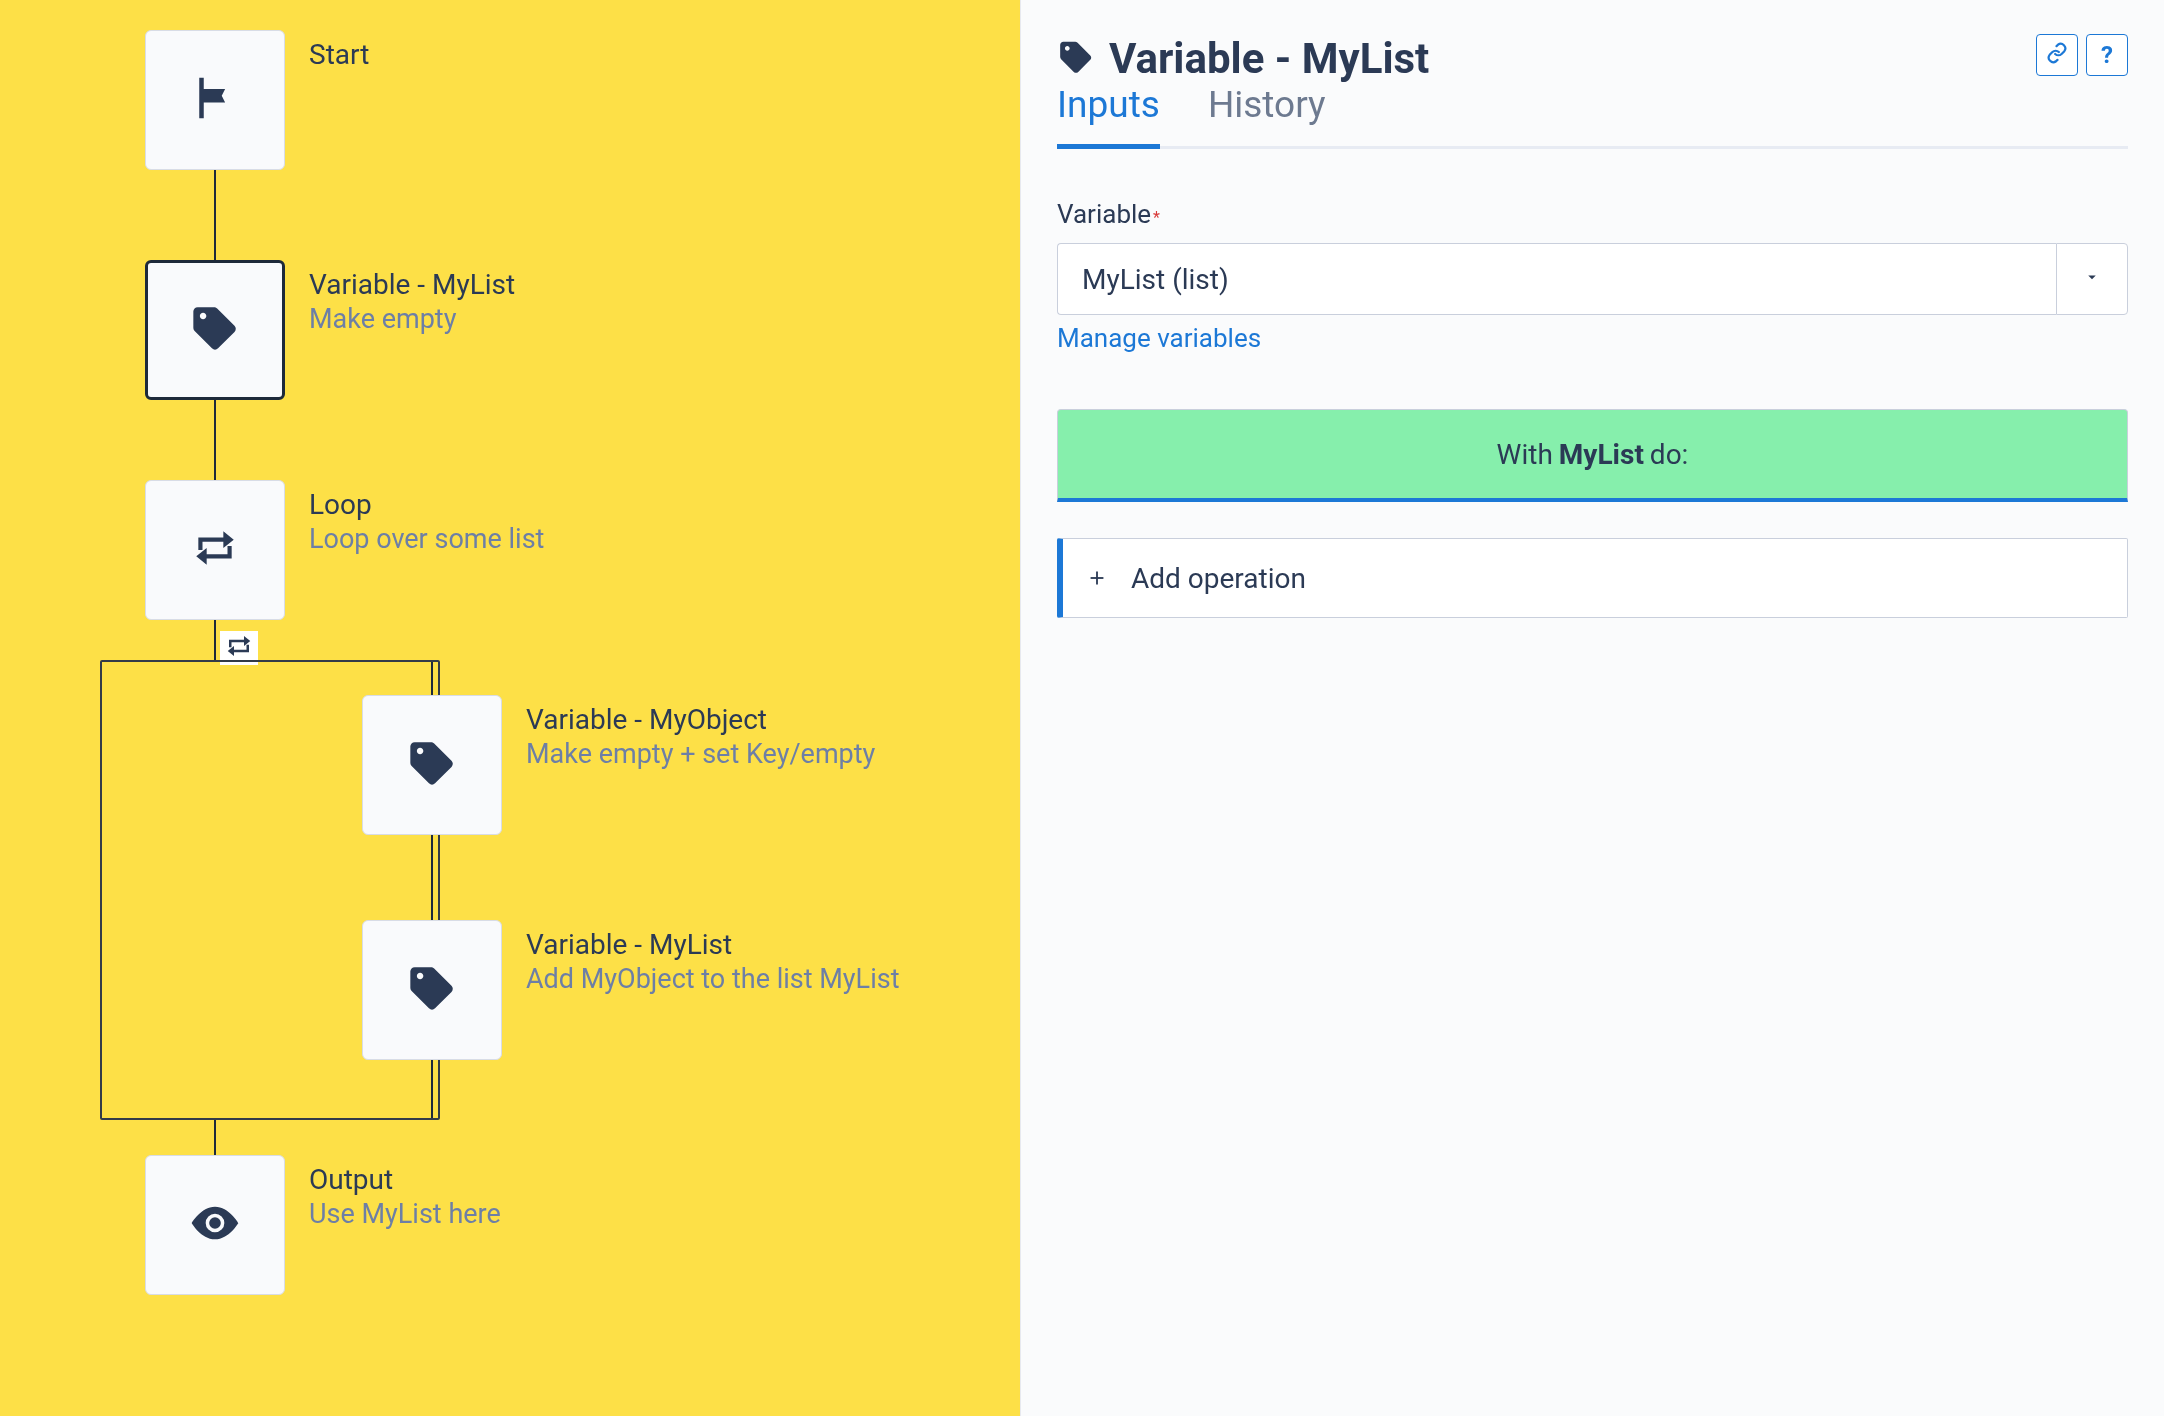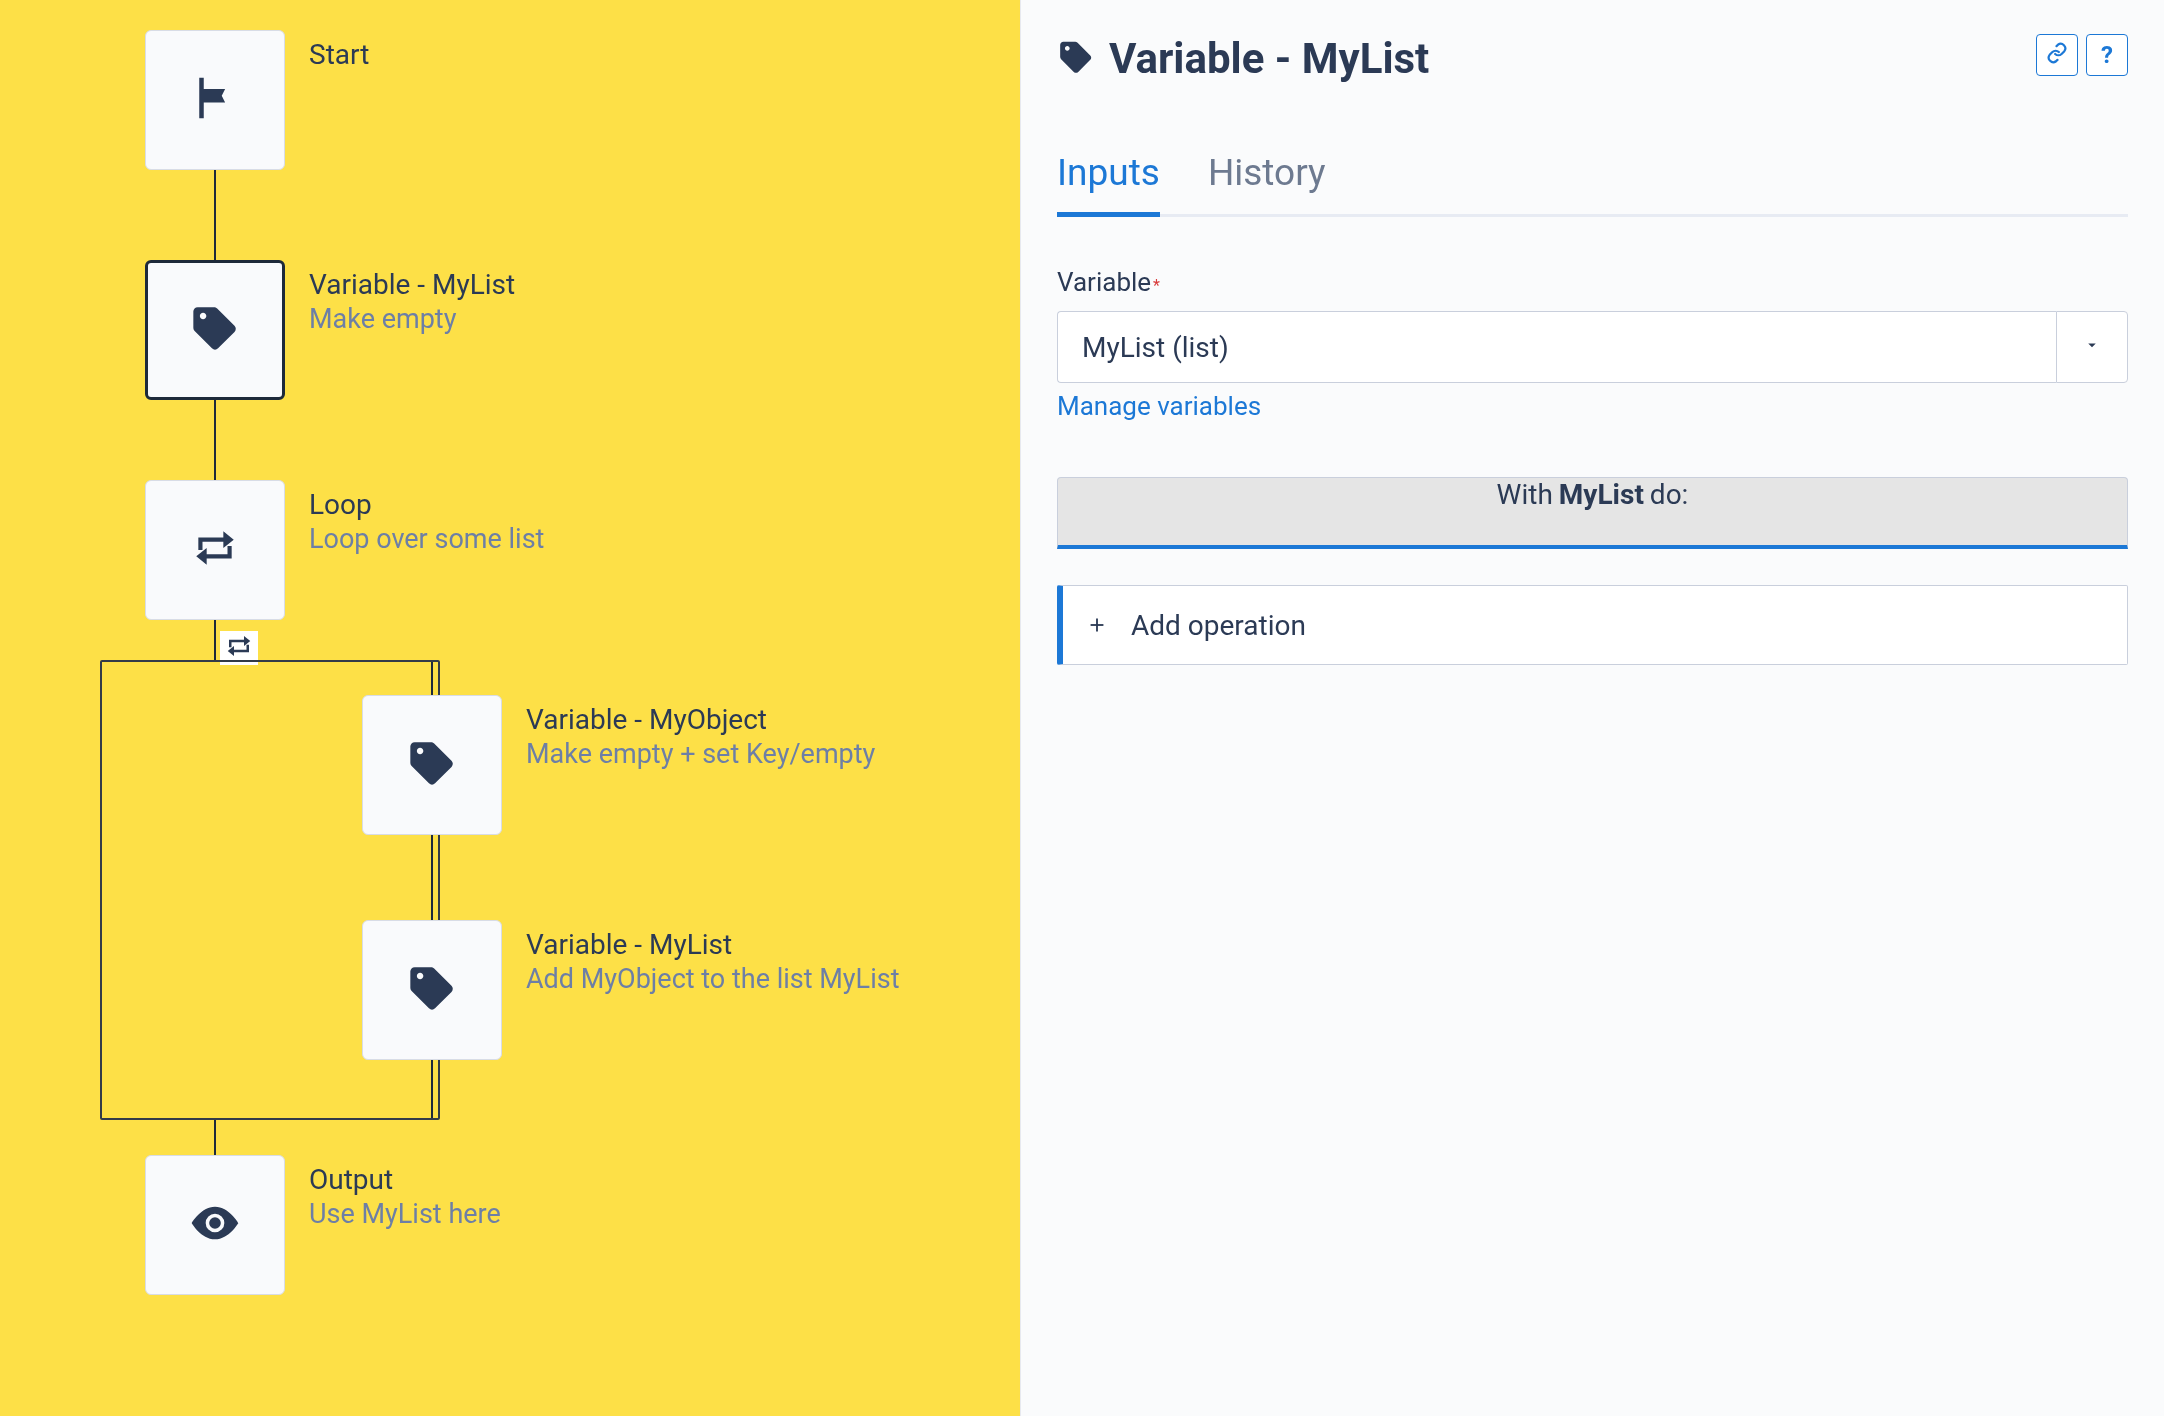--- a/index.html
+++ b/index.html
@@ -126,7 +126,6 @@
   .tabs {
     display: flex;
     gap: 48px;
-    margin-top: 68px;
     border-bottom: 3px solid #e7ebf3;
   }
   .tab {

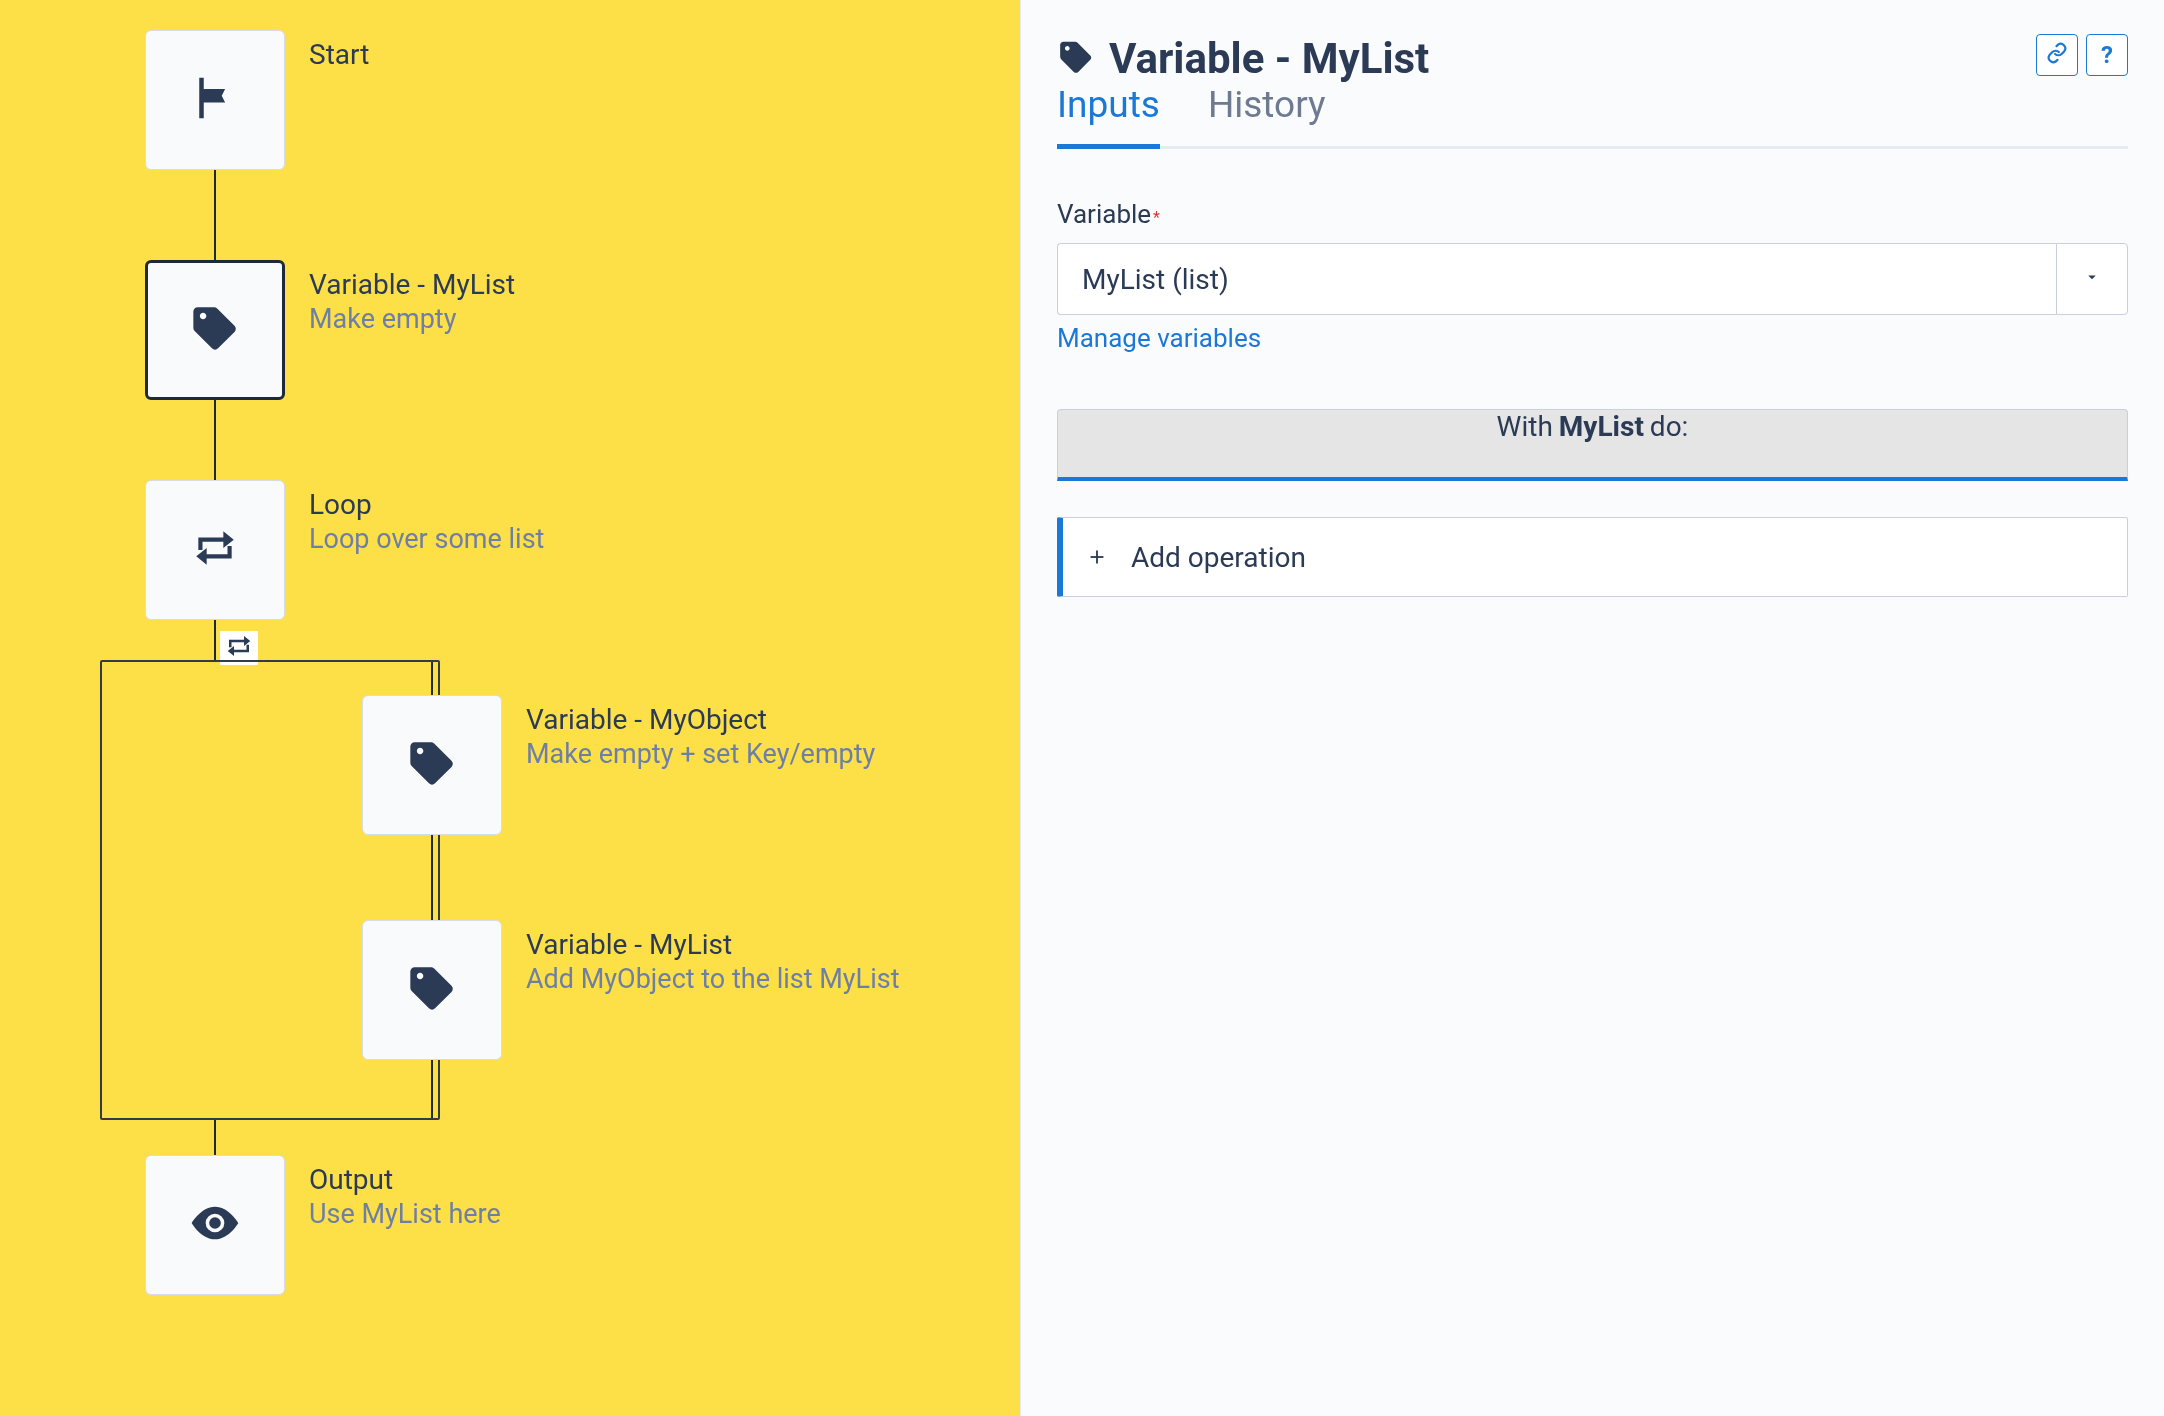--- a/index.html
+++ b/index.html
@@ -188,13 +188,13 @@
   }
   .with-banner {
     margin-top: 56px;
-    height: 72px;
+    height: 93px;
     border: 1.5px solid #c9cfdc;
     border-bottom: 4px solid #1c78d6;
     border-radius: 4px 4px 0 0;
-    background: #e5e5e5;
-    display: flex;
-    align-items: flex-start;
+    background: #86efac;
+    display: flex;
+    align-items: center;
     justify-content: center;
     font-size: 28px;
     color: #2b3a55;

